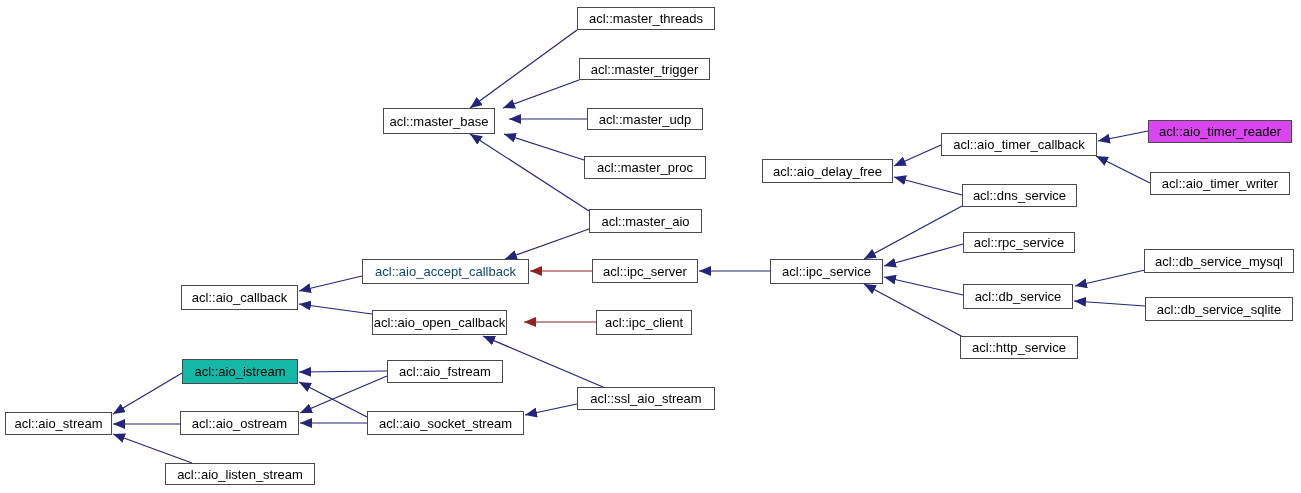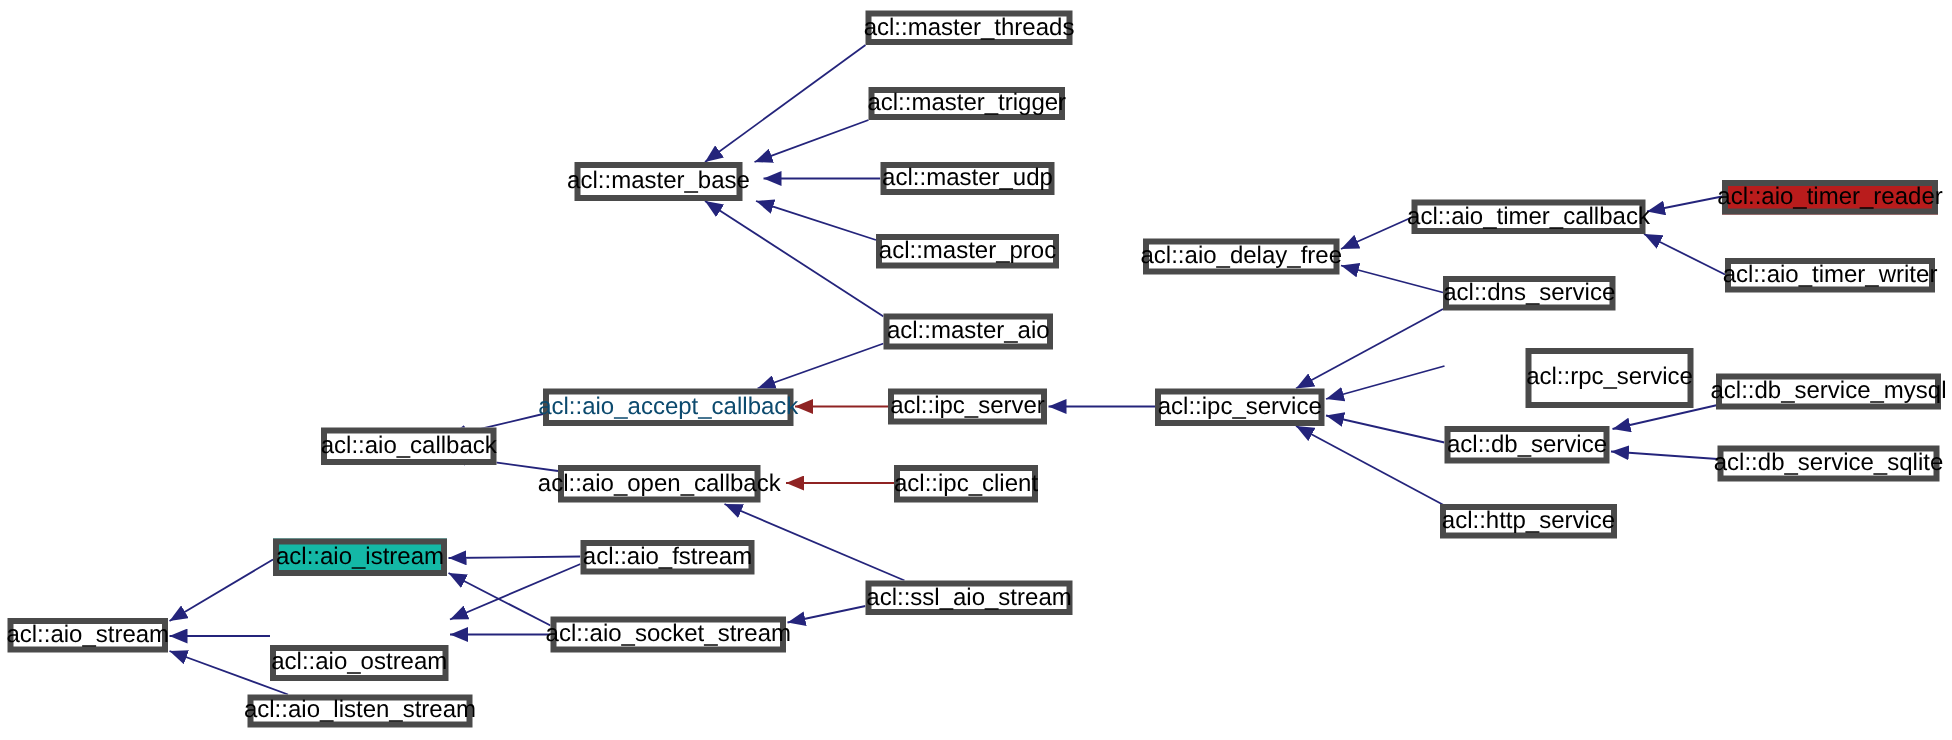--- a/index.html
+++ b/index.html
@@ -27,9 +27,9 @@
     position: absolute;
     box-sizing: border-box;
     background: #ffffff;
-    border: 4px solid #fca5a5;
+    border: 1px solid #fca5a5;
     color: #000000;
-    font-size: 16px;
+    font-size: 13px;
     line-height: 1;
     display: flex;
     align-items: center;

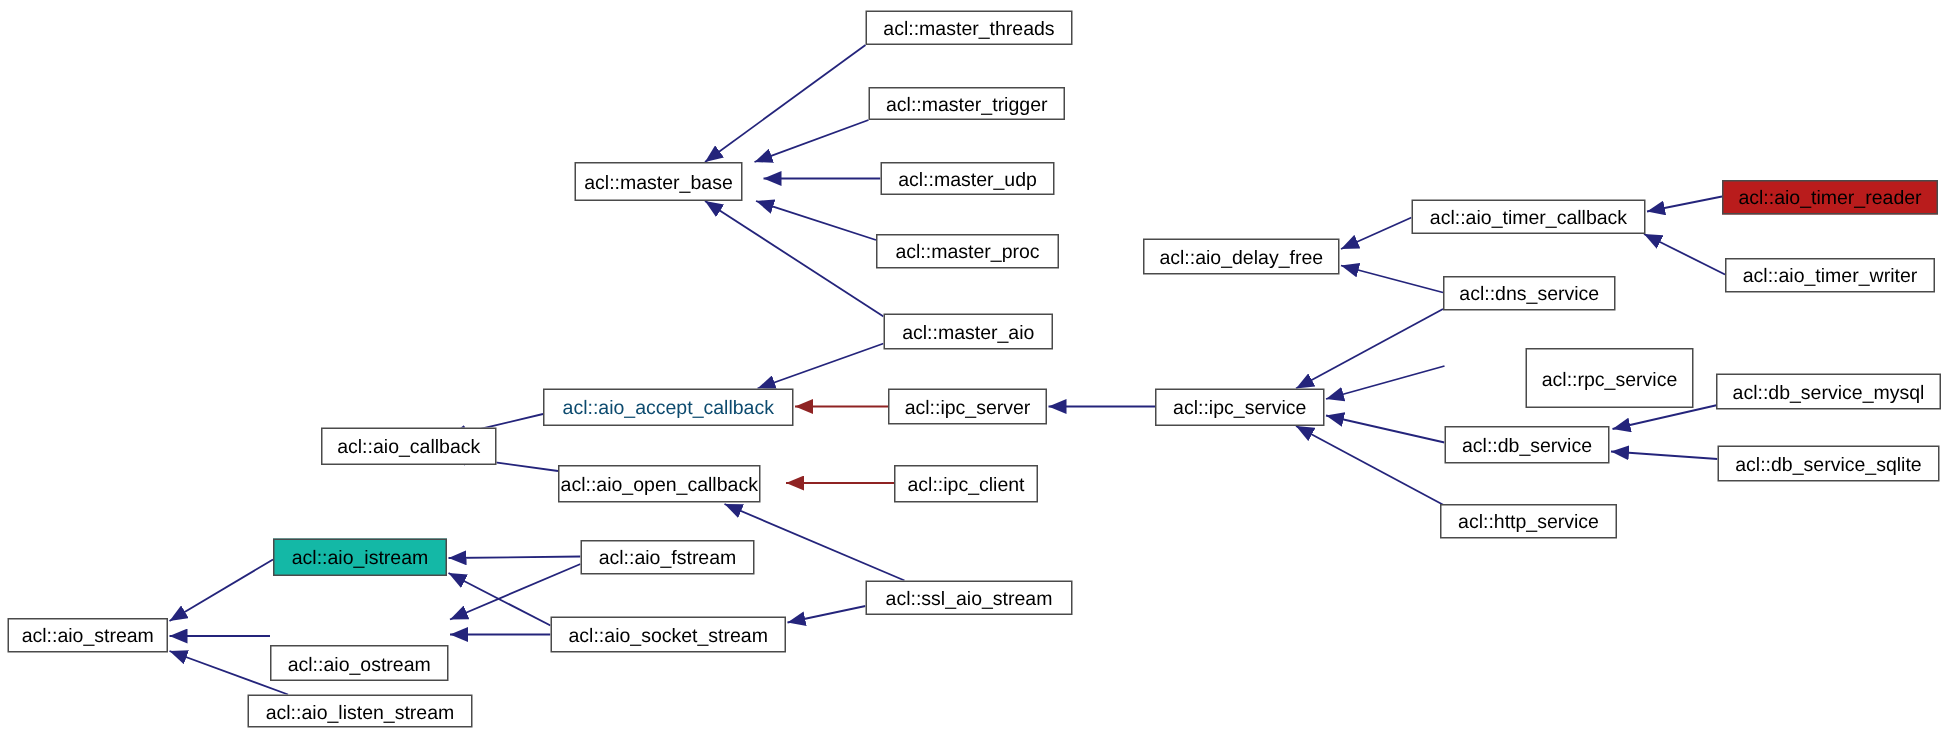--- a/index.html
+++ b/index.html
@@ -103,7 +103,7 @@
     <div class="node" style="left: 367px; top: 411px; width: 157px; height: 24px; border-color: rgb(74, 74, 74); background: rgb(255, 255, 255); color: rgb(0, 0, 0);">acl::aio_socket_stream</div>
     <div class="node" style="left: 762px; top: 159px; width: 131px; height: 24px; border-color: rgb(74, 74, 74); background: rgb(255, 255, 255); color: rgb(0, 0, 0);">acl::aio_delay_free</div>
     <div class="node" style="left: 941px; top: 133px; width: 156px; height: 23px; border-color: rgb(74, 74, 74); background: rgb(255, 255, 255); color: rgb(0, 0, 0);">acl::aio_timer_callback</div>
-    <div class="node" style="left: 1148px; top: 120px; width: 144px; height: 23px; border-color: rgb(74, 74, 74); background: #b91c1c; color: rgb(0, 0, 0);">acl::aio_timer_reader</div>
+    <div class="node" style="left: 1148px; top: 120px; width: 144px; height: 23px; border-color: rgb(74, 74, 74); background: #d946ef; color: rgb(0, 0, 0);">acl::aio_timer_reader</div>
     <div class="node" style="left: 1150px; top: 172px; width: 140px; height: 23px; border-color: rgb(74, 74, 74); background: rgb(255, 255, 255); color: rgb(0, 0, 0);">acl::aio_timer_writer</div>
     <div class="node" style="left: 962px; top: 184px; width: 115px; height: 23px; border-color: rgb(74, 74, 74); background: rgb(255, 255, 255); color: rgb(0, 0, 0);">acl::dns_service</div>
     <div class="node" style="left: 1017px; top: 232px; width: 112px; height: 40px; border-color: rgb(74, 74, 74); background: rgb(255, 255, 255); color: rgb(0, 0, 0);">acl::rpc_service</div>

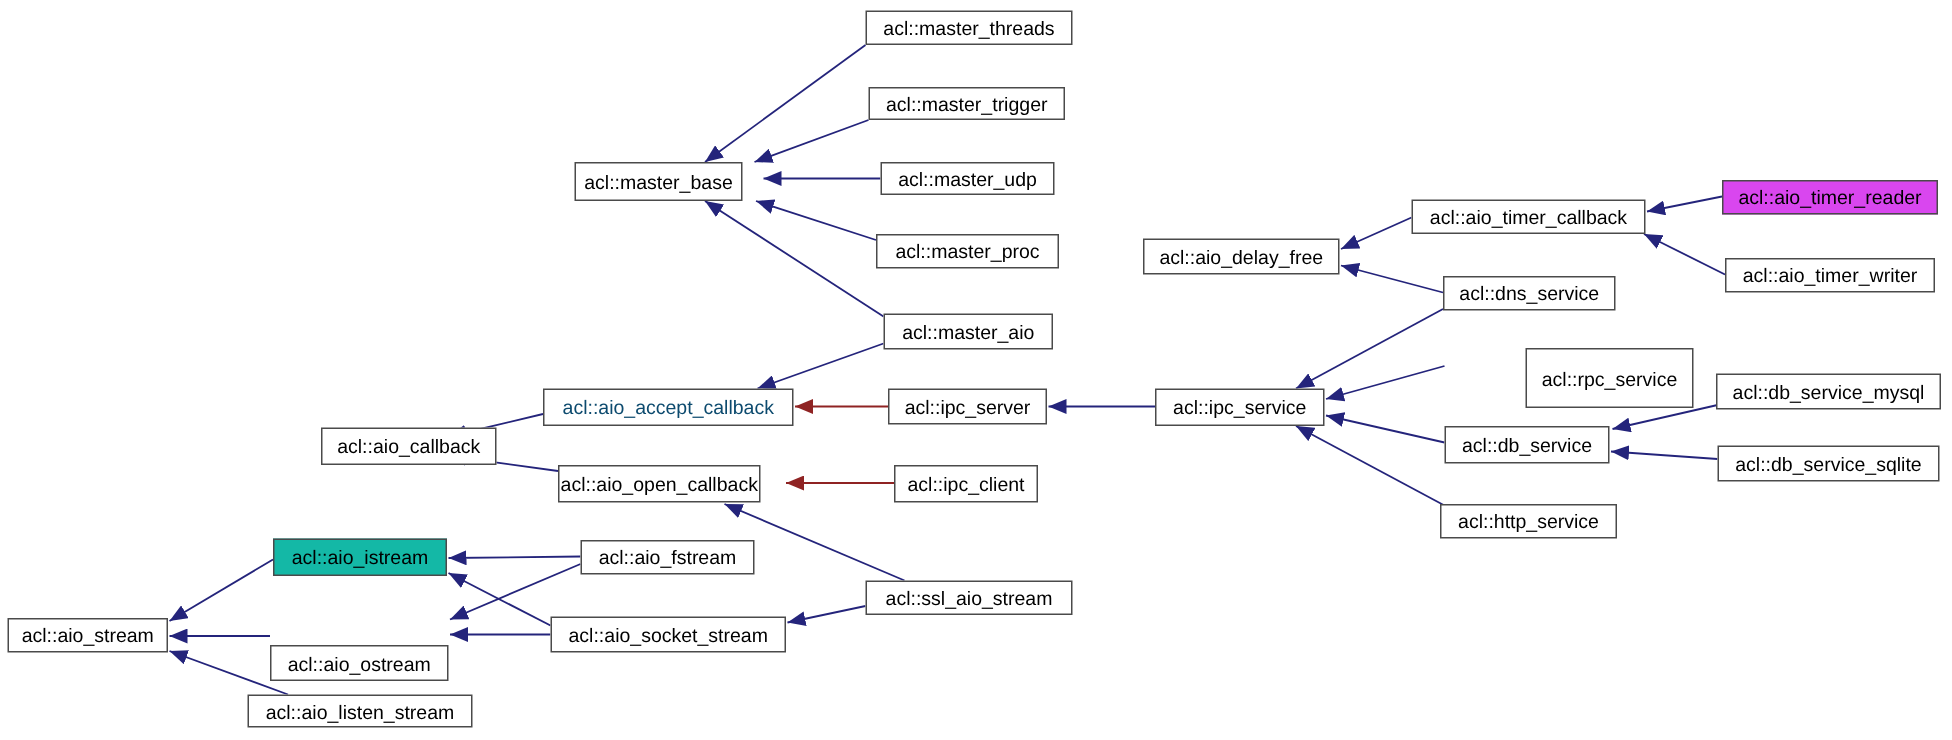--- a/index.html
+++ b/index.html
@@ -106,7 +106,7 @@
     <div class="node" style="left: 1148px; top: 120px; width: 144px; height: 23px; border-color: rgb(74, 74, 74); background: #d946ef; color: rgb(0, 0, 0);">acl::aio_timer_reader</div>
     <div class="node" style="left: 1150px; top: 172px; width: 140px; height: 23px; border-color: rgb(74, 74, 74); background: rgb(255, 255, 255); color: rgb(0, 0, 0);">acl::aio_timer_writer</div>
     <div class="node" style="left: 962px; top: 184px; width: 115px; height: 23px; border-color: rgb(74, 74, 74); background: rgb(255, 255, 255); color: rgb(0, 0, 0);">acl::dns_service</div>
-    <div class="node" style="left: 1017px; top: 232px; width: 112px; height: 40px; border-color: rgb(74, 74, 74); background: rgb(255, 255, 255); color: rgb(0, 0, 0);">acl::rpc_service</div>
+    <div class="node" style="left: 963px; top: 232px; width: 112px; height: 21px; border-color: rgb(74, 74, 74); background: rgb(255, 255, 255); color: rgb(0, 0, 0);">acl::rpc_service</div>
     <div class="node" style="left: 770px; top: 259px; width: 113px; height: 25px; border-color: rgb(74, 74, 74); background: rgb(255, 255, 255); color: rgb(0, 0, 0);">acl::ipc_service</div>
     <div class="node" style="left: 963px; top: 284px; width: 110px; height: 25px; border-color: rgb(74, 74, 74); background: rgb(255, 255, 255); color: rgb(0, 0, 0);">acl::db_service</div>
     <div class="node" style="left: 960px; top: 336px; width: 118px; height: 23px; border-color: rgb(74, 74, 74); background: rgb(255, 255, 255); color: rgb(0, 0, 0);">acl::http_service</div>

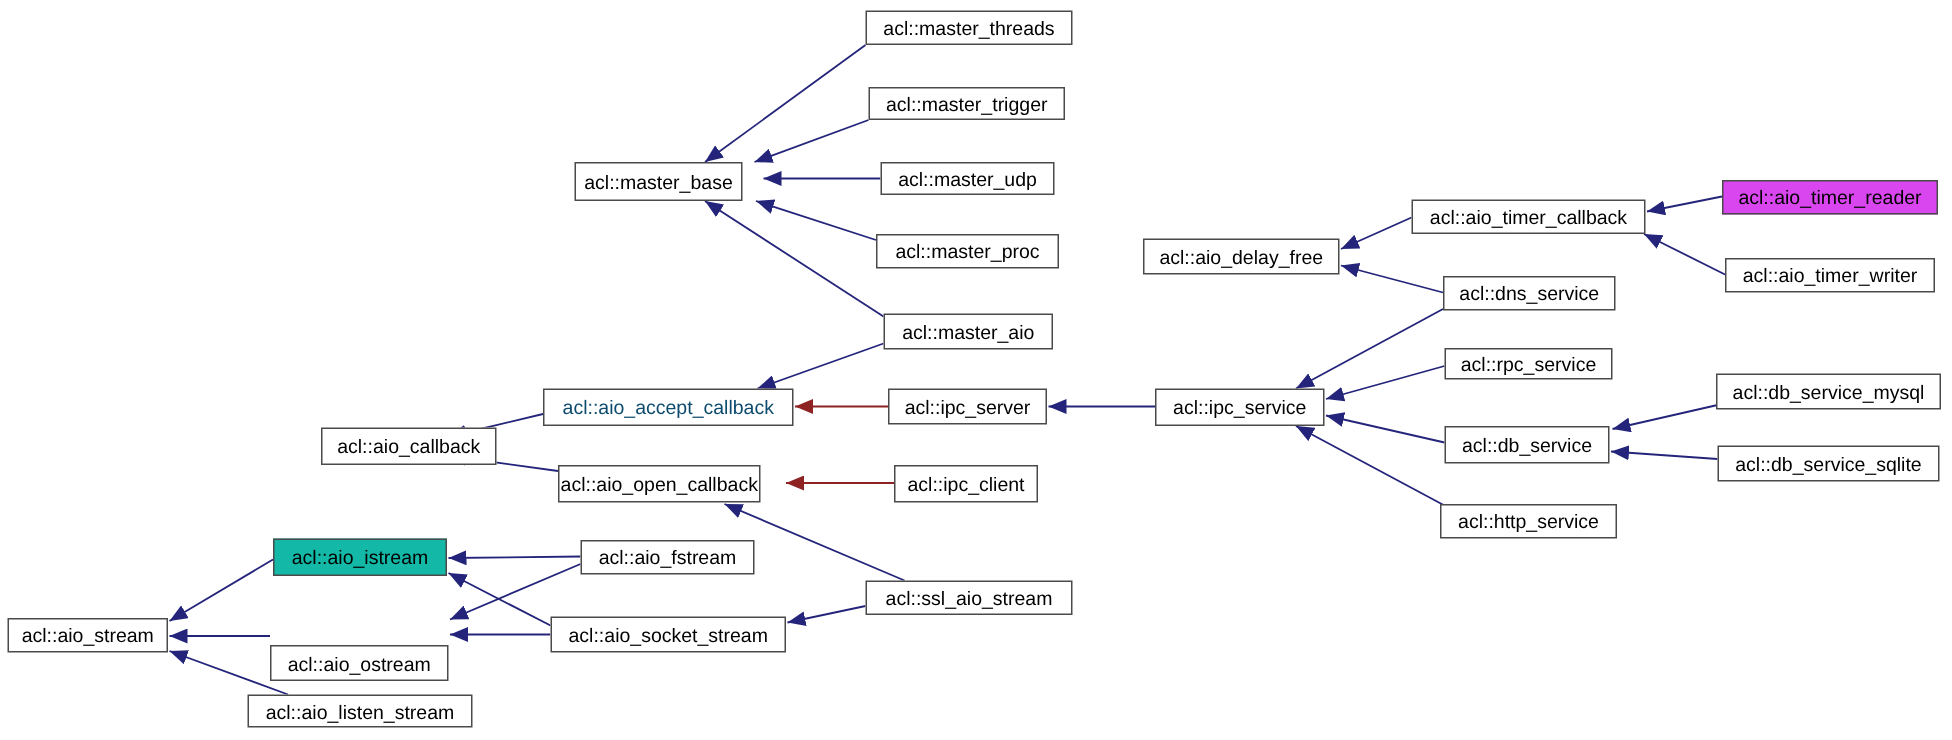--- a/index.html
+++ b/index.html
@@ -93,7 +93,7 @@
     <div class="node" style="left: 592px; top: 259px; width: 106px; height: 24px; border-color: rgb(74, 74, 74); background: rgb(255, 255, 255); color: rgb(0, 0, 0);">acl::ipc_server</div>
     <div class="node" style="left: 372px; top: 310px; width: 135px; height: 25px; border-color: rgb(74, 74, 74); background: rgb(255, 255, 255); color: rgb(0, 0, 0);">acl::aio_open_callback</div>
     <div class="node" style="left: 596px; top: 310px; width: 96px; height: 25px; border-color: rgb(74, 74, 74); background: rgb(255, 255, 255); color: rgb(0, 0, 0);">acl::ipc_client</div>
-    <div class="node" style="left: 181px; top: 285px; width: 117px; height: 25px; border-color: rgb(74, 74, 74); background: rgb(255, 255, 255); color: rgb(0, 0, 0); margin-left: 33px;">acl::aio_callback</div>
+    <div class="node" style="left: 181px; top: 285px; width: 117px; height: 25px; border-color: rgb(74, 74, 74); background: rgb(255, 255, 255); color: rgb(0, 0, 0);">acl::aio_callback</div>
     <div class="node" style="left: 182px; top: 359px; width: 116px; height: 25px; border-color: rgb(74, 74, 74); background: #14b8a6; color: rgb(0, 0, 0);">acl::aio_istream</div>
     <div class="node" style="left: 180px; top: 430px; width: 119px; height: 24px; border-color: rgb(74, 74, 74); background: rgb(255, 255, 255); color: rgb(0, 0, 0);">acl::aio_ostream</div>
     <div class="node" style="left: 5px; top: 412px; width: 107px; height: 23px; border-color: rgb(74, 74, 74); background: rgb(255, 255, 255); color: rgb(0, 0, 0);">acl::aio_stream</div>

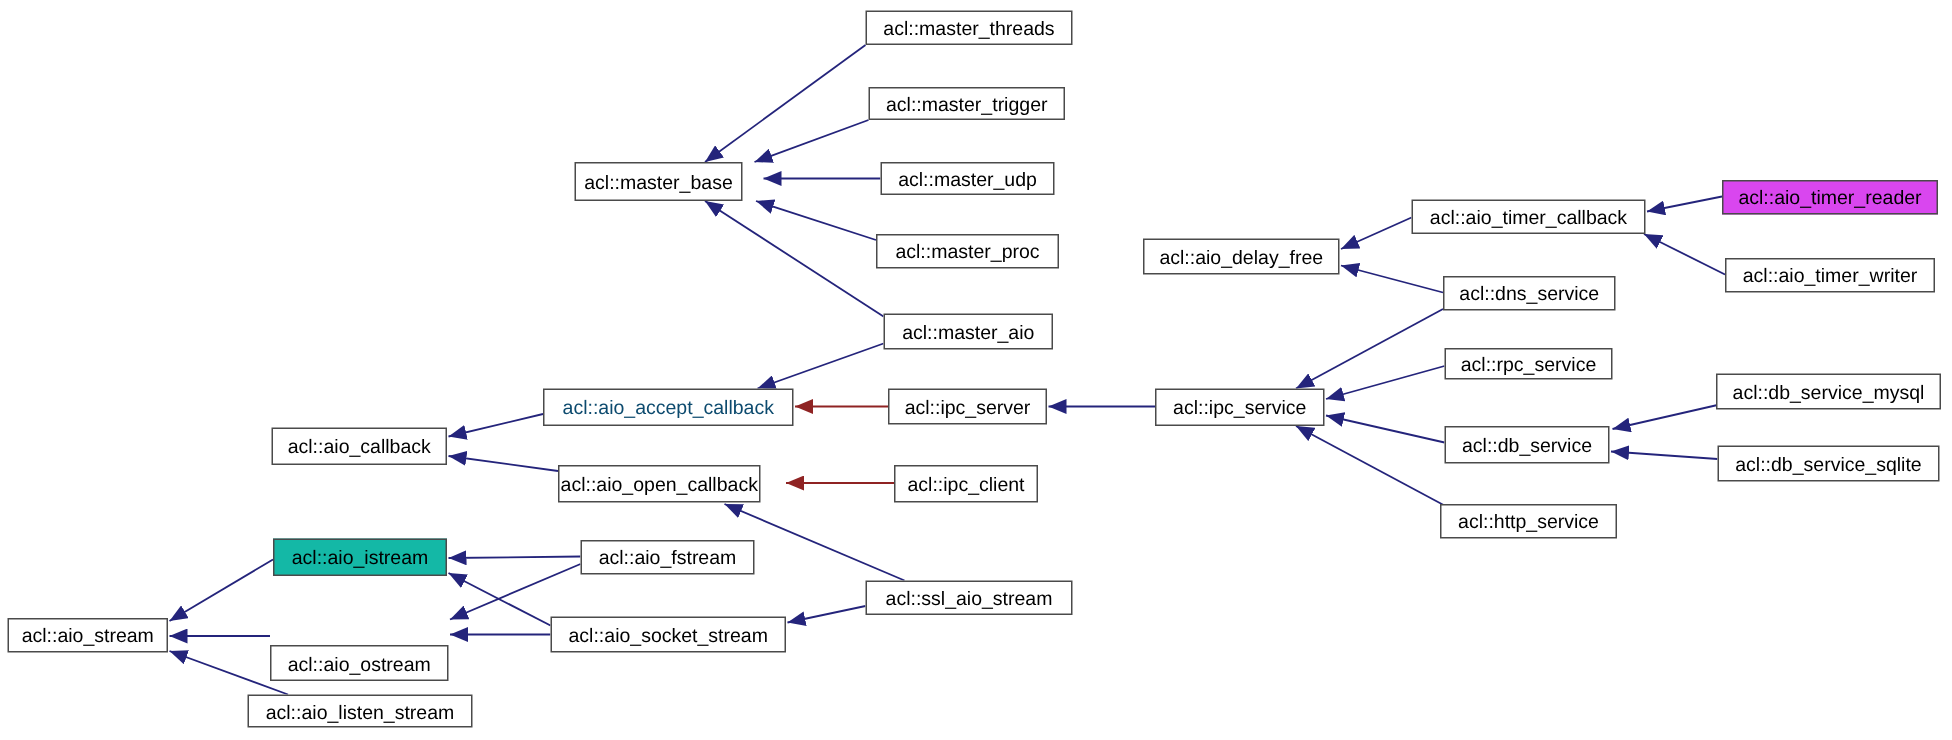--- a/index.html
+++ b/index.html
@@ -95,7 +95,7 @@
     <div class="node" style="left: 596px; top: 310px; width: 96px; height: 25px; border-color: rgb(74, 74, 74); background: rgb(255, 255, 255); color: rgb(0, 0, 0);">acl::ipc_client</div>
     <div class="node" style="left: 181px; top: 285px; width: 117px; height: 25px; border-color: rgb(74, 74, 74); background: rgb(255, 255, 255); color: rgb(0, 0, 0);">acl::aio_callback</div>
     <div class="node" style="left: 182px; top: 359px; width: 116px; height: 25px; border-color: rgb(74, 74, 74); background: #14b8a6; color: rgb(0, 0, 0);">acl::aio_istream</div>
-    <div class="node" style="left: 180px; top: 430px; width: 119px; height: 24px; border-color: rgb(74, 74, 74); background: rgb(255, 255, 255); color: rgb(0, 0, 0);">acl::aio_ostream</div>
+    <div class="node" style="left: 180px; top: 411px; width: 119px; height: 24px; border-color: rgb(74, 74, 74); background: rgb(255, 255, 255); color: rgb(0, 0, 0);">acl::aio_ostream</div>
     <div class="node" style="left: 5px; top: 412px; width: 107px; height: 23px; border-color: rgb(74, 74, 74); background: rgb(255, 255, 255); color: rgb(0, 0, 0);">acl::aio_stream</div>
     <div class="node" style="left: 165px; top: 463px; width: 150px; height: 22px; border-color: rgb(74, 74, 74); background: rgb(255, 255, 255); color: rgb(0, 0, 0);">acl::aio_listen_stream</div>
     <div class="node" style="left: 387px; top: 360px; width: 116px; height: 23px; border-color: rgb(74, 74, 74); background: rgb(255, 255, 255); color: rgb(0, 0, 0); text-align: right;">acl::aio_fstream</div>

